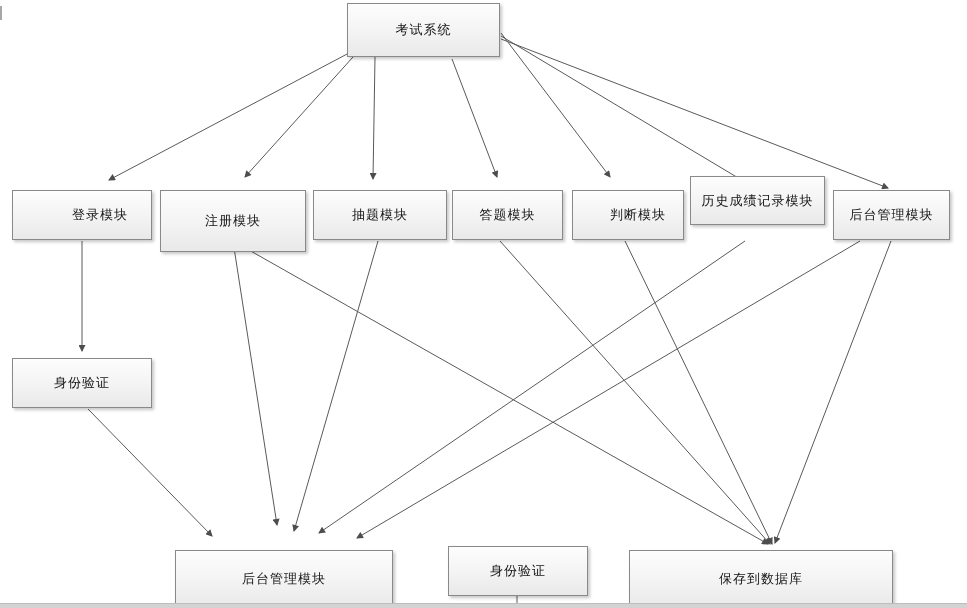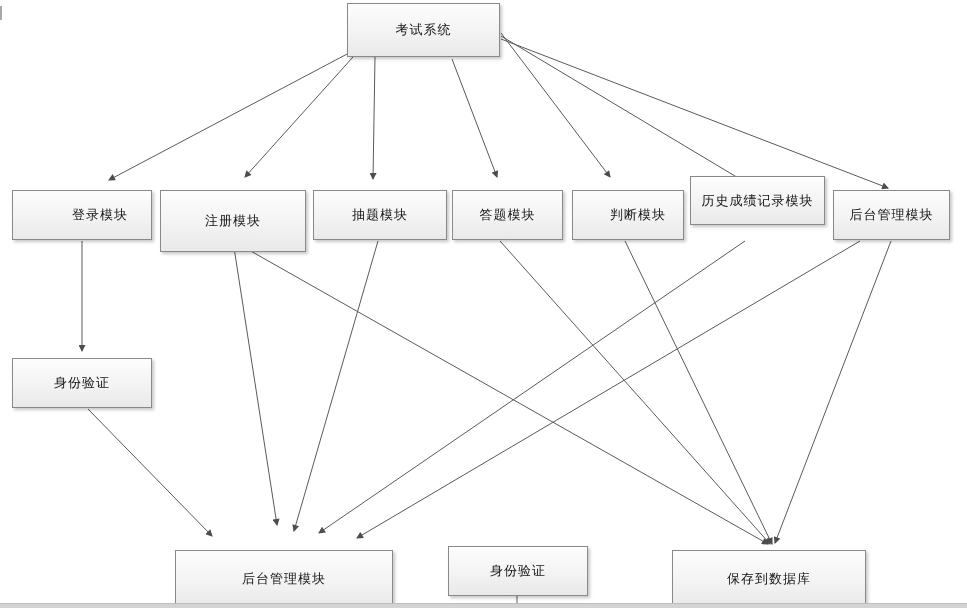--- a/index.html
+++ b/index.html
@@ -33,7 +33,7 @@
   #node-auth    {left:12px; top:358px;width:140px;height:50px;}
   #node-read    {left:175px;top:550px;width:218px;height:58px;}
   #node-timer   {left:448px;top:546px;width:140px;height:50px;}
-  #node-save    {left:672px;top:550px;width:194px;height:58px;}
+  #node-save    {left:629px;top:550px;width:264px;height:58px;}
   #bottom-band{
     position:absolute;left:0;top:603px;width:967px;height:5px;
     background:#d3d3d3;border-top:1px solid #bdbdbd;z-index:3;

